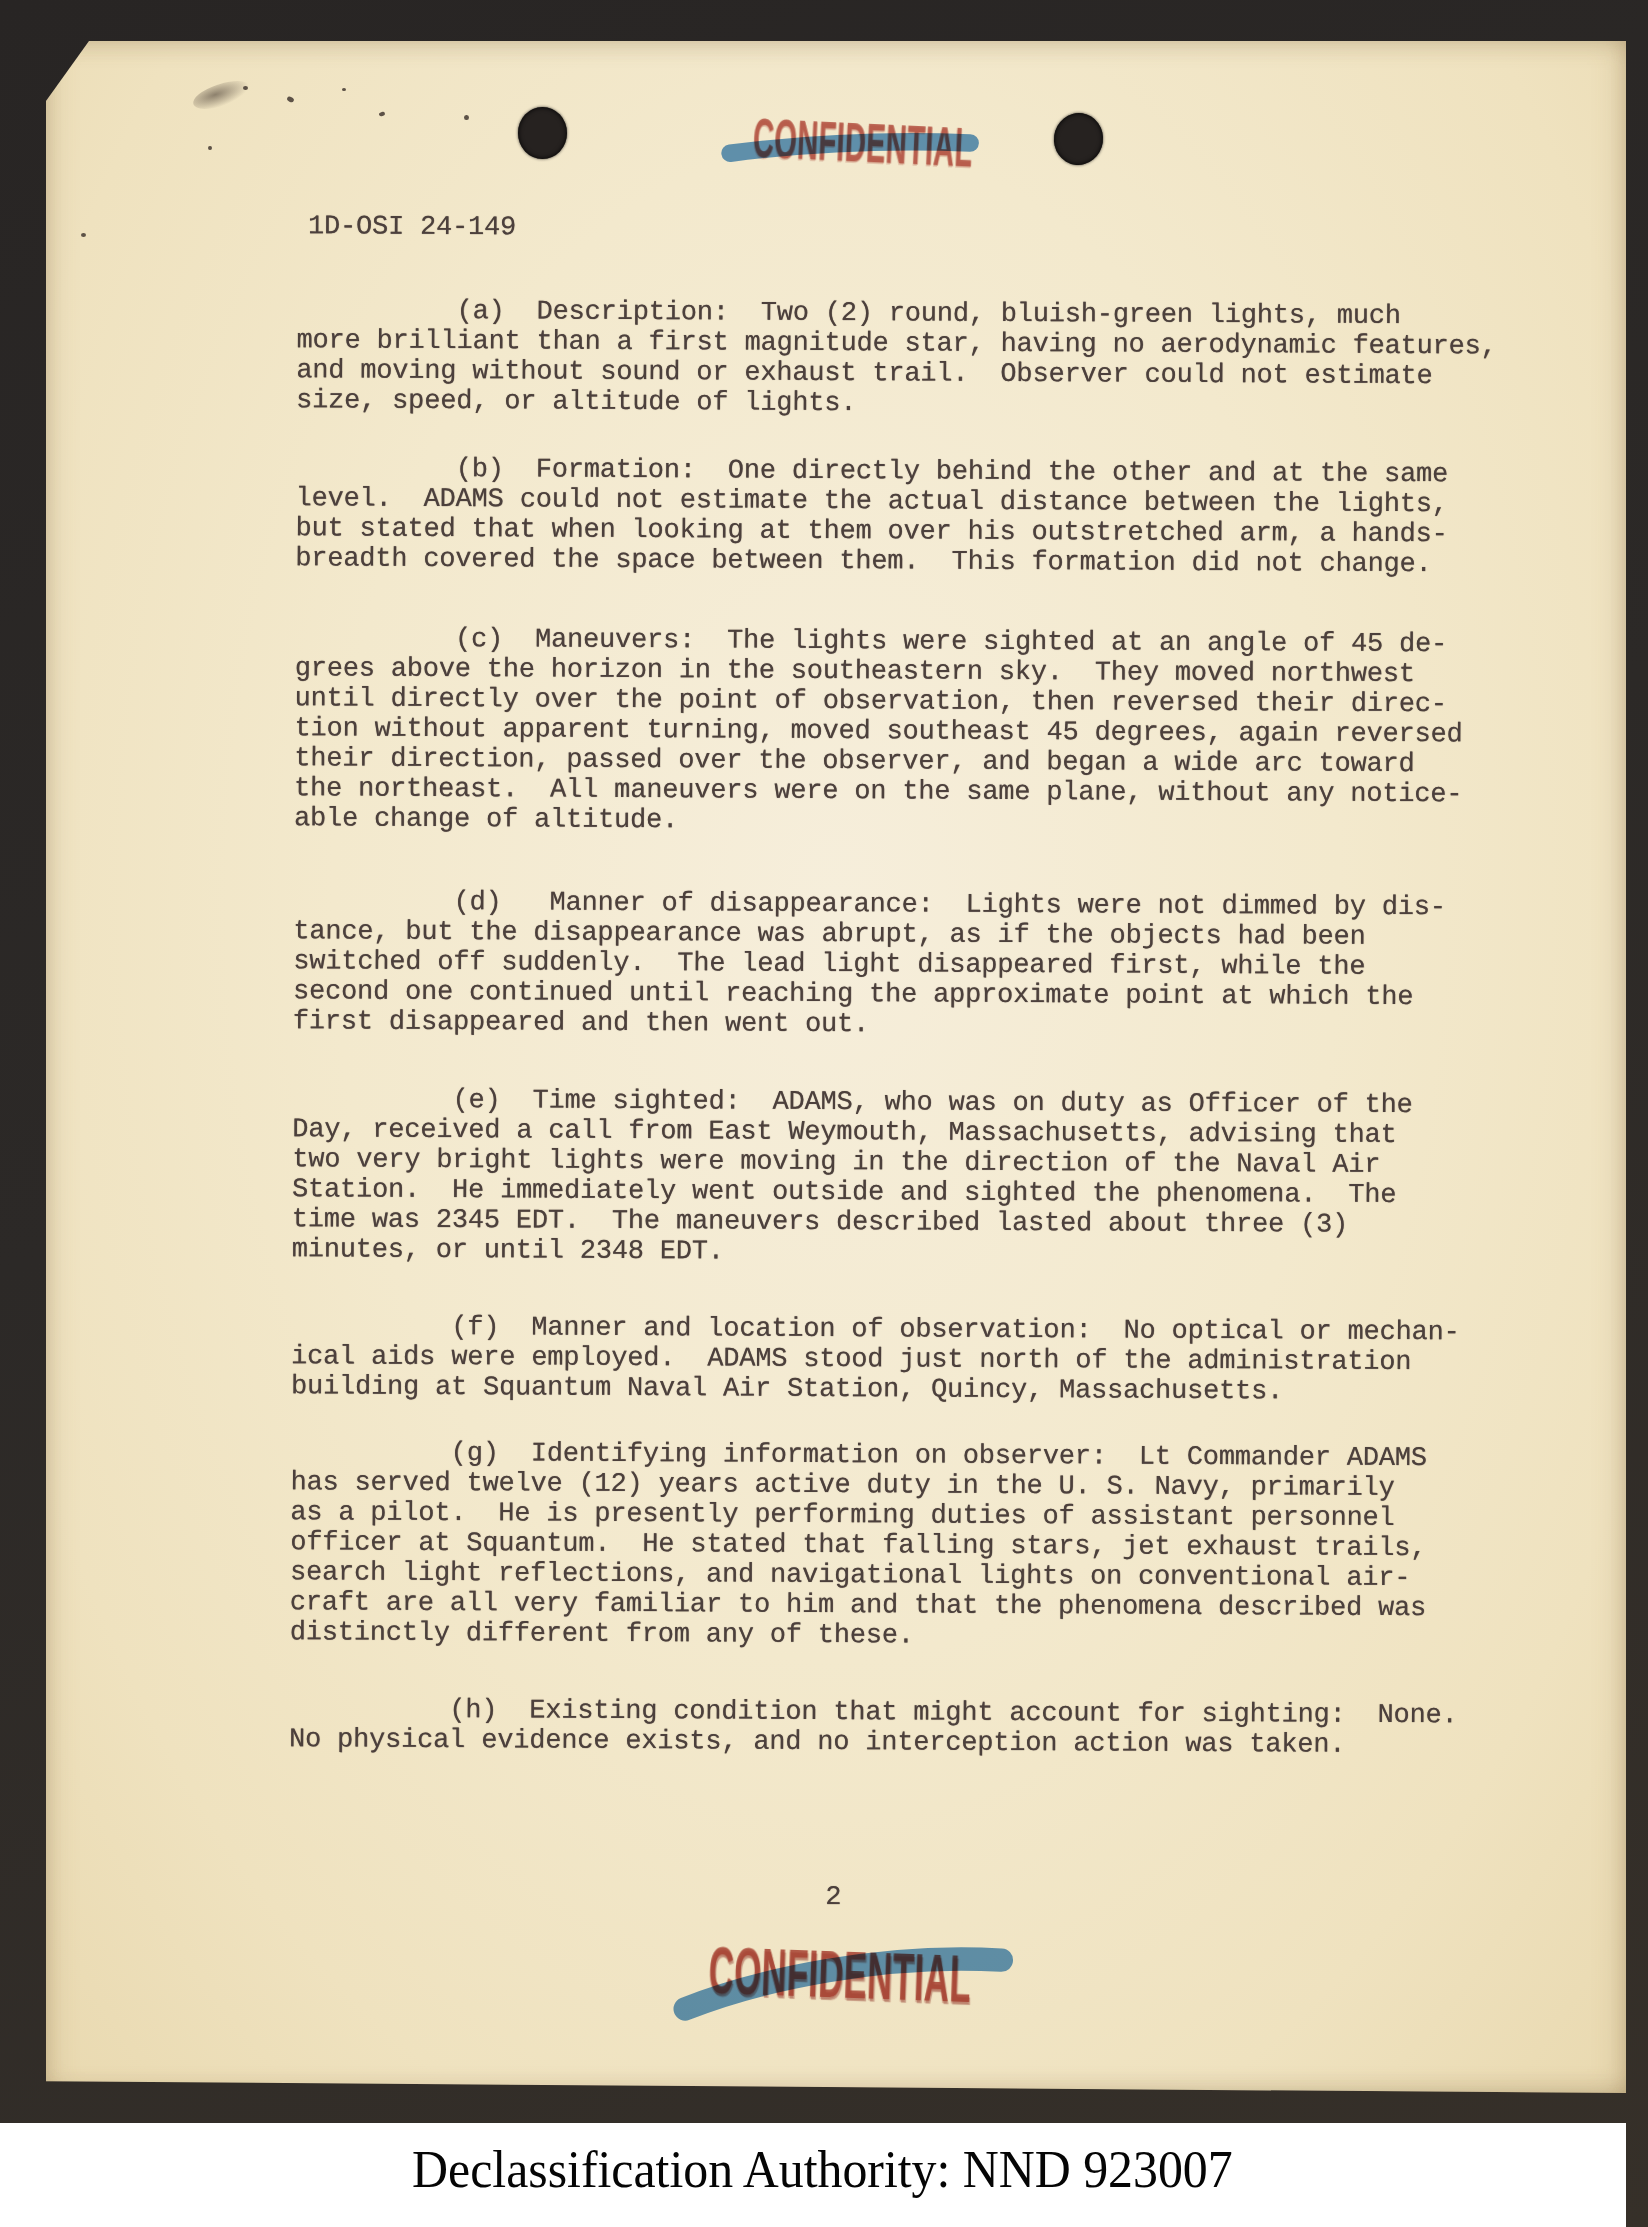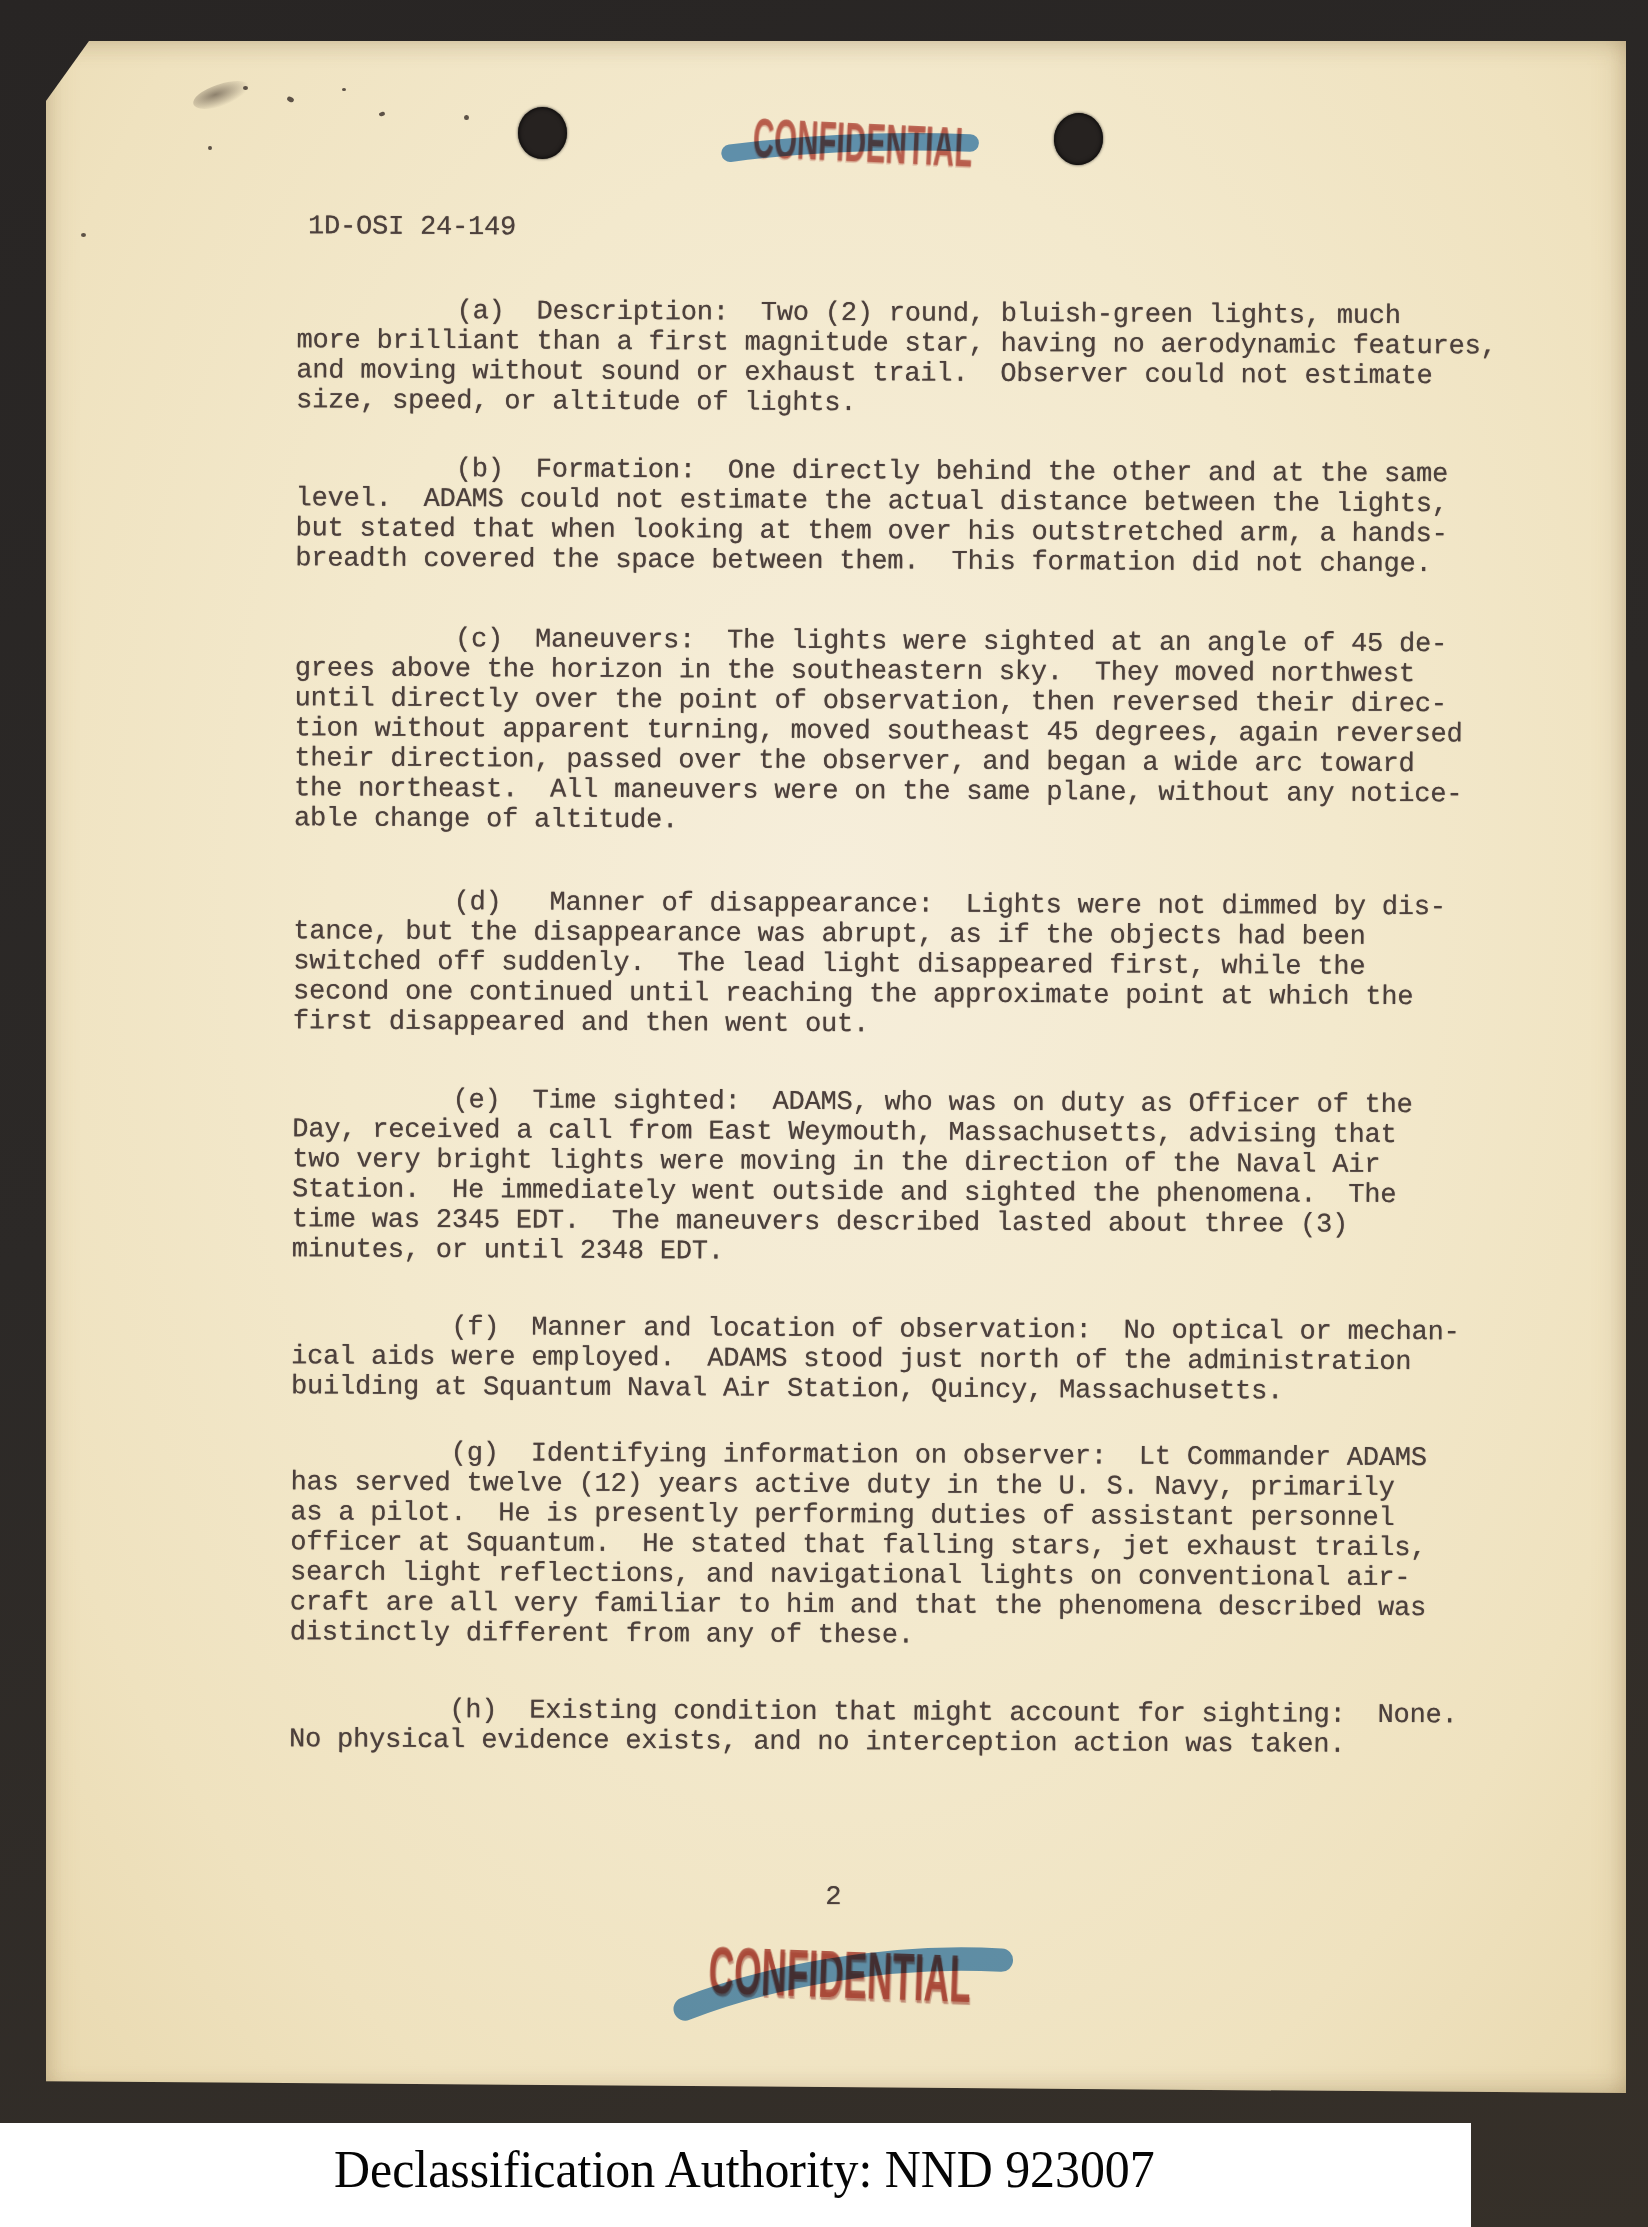--- a/index.html
+++ b/index.html
@@ -68,7 +68,7 @@
   }
   .marker-overlay{position:absolute;left:0;top:0;width:1649px;height:2227px;mix-blend-mode:multiply;pointer-events:none;}
   .footer-bar{
-    position:absolute;left:0;top:2123px;width:1471px;height:105px;background:#ffffff;
+    position:absolute;left:0;top:2123px;width:1626px;height:105px;background:#ffffff;
     display:flex;align-items:center;justify-content:center;
   }
   .footer-text{

